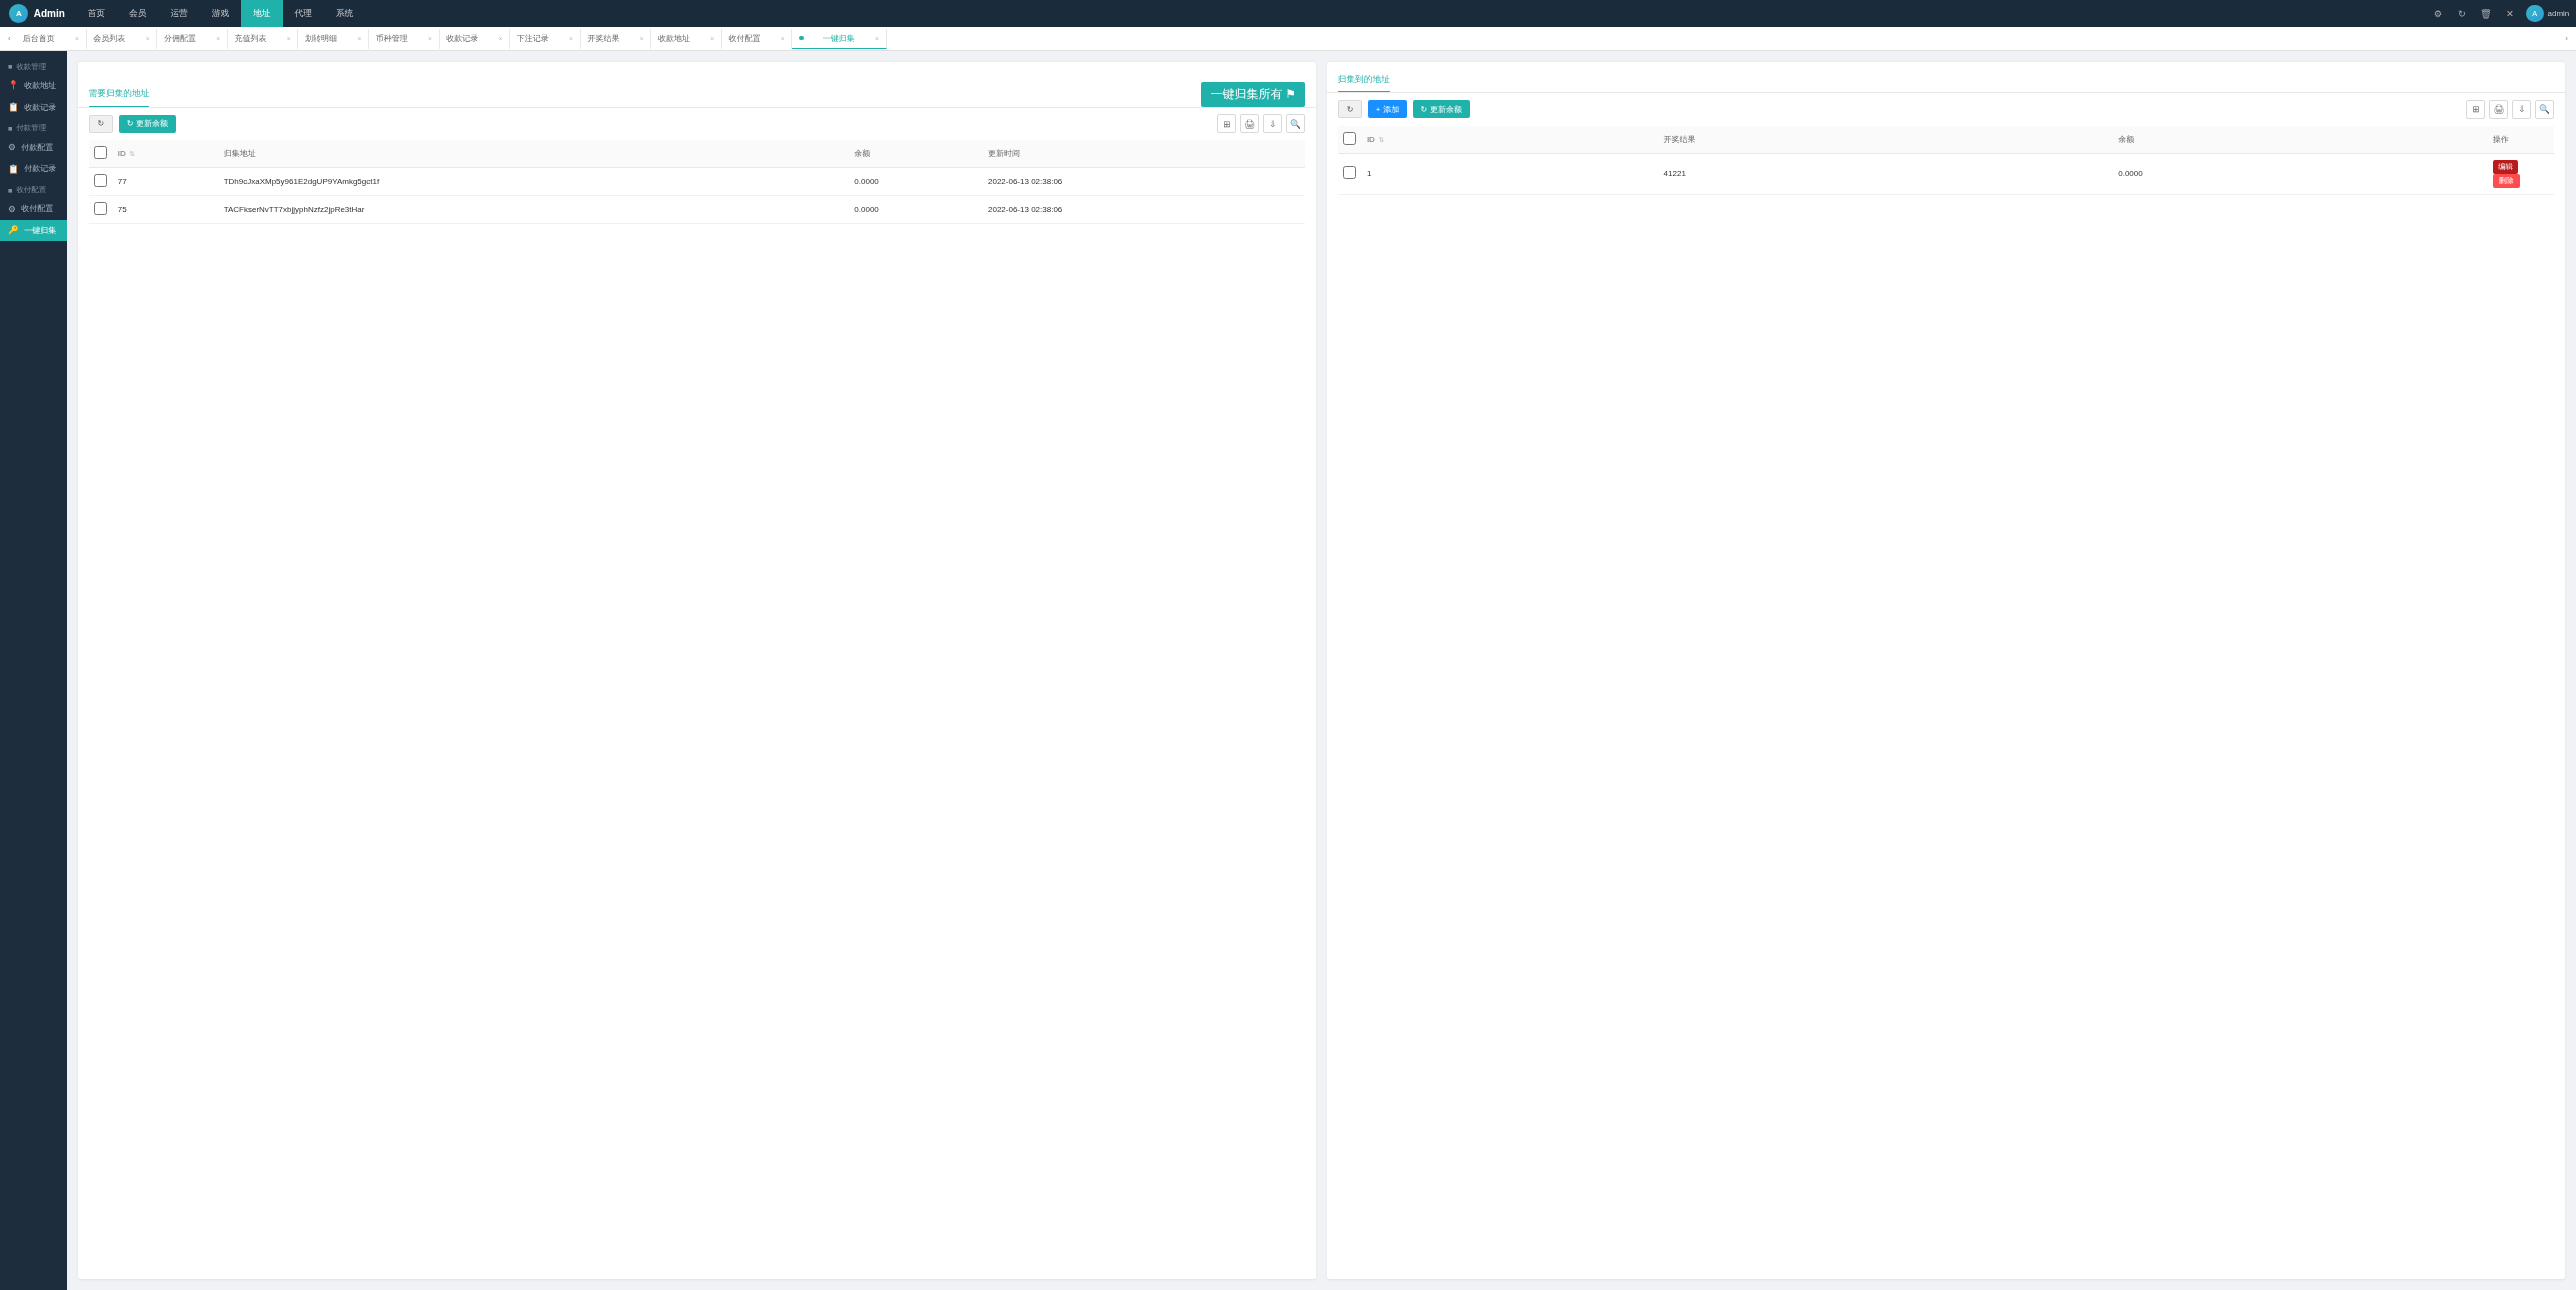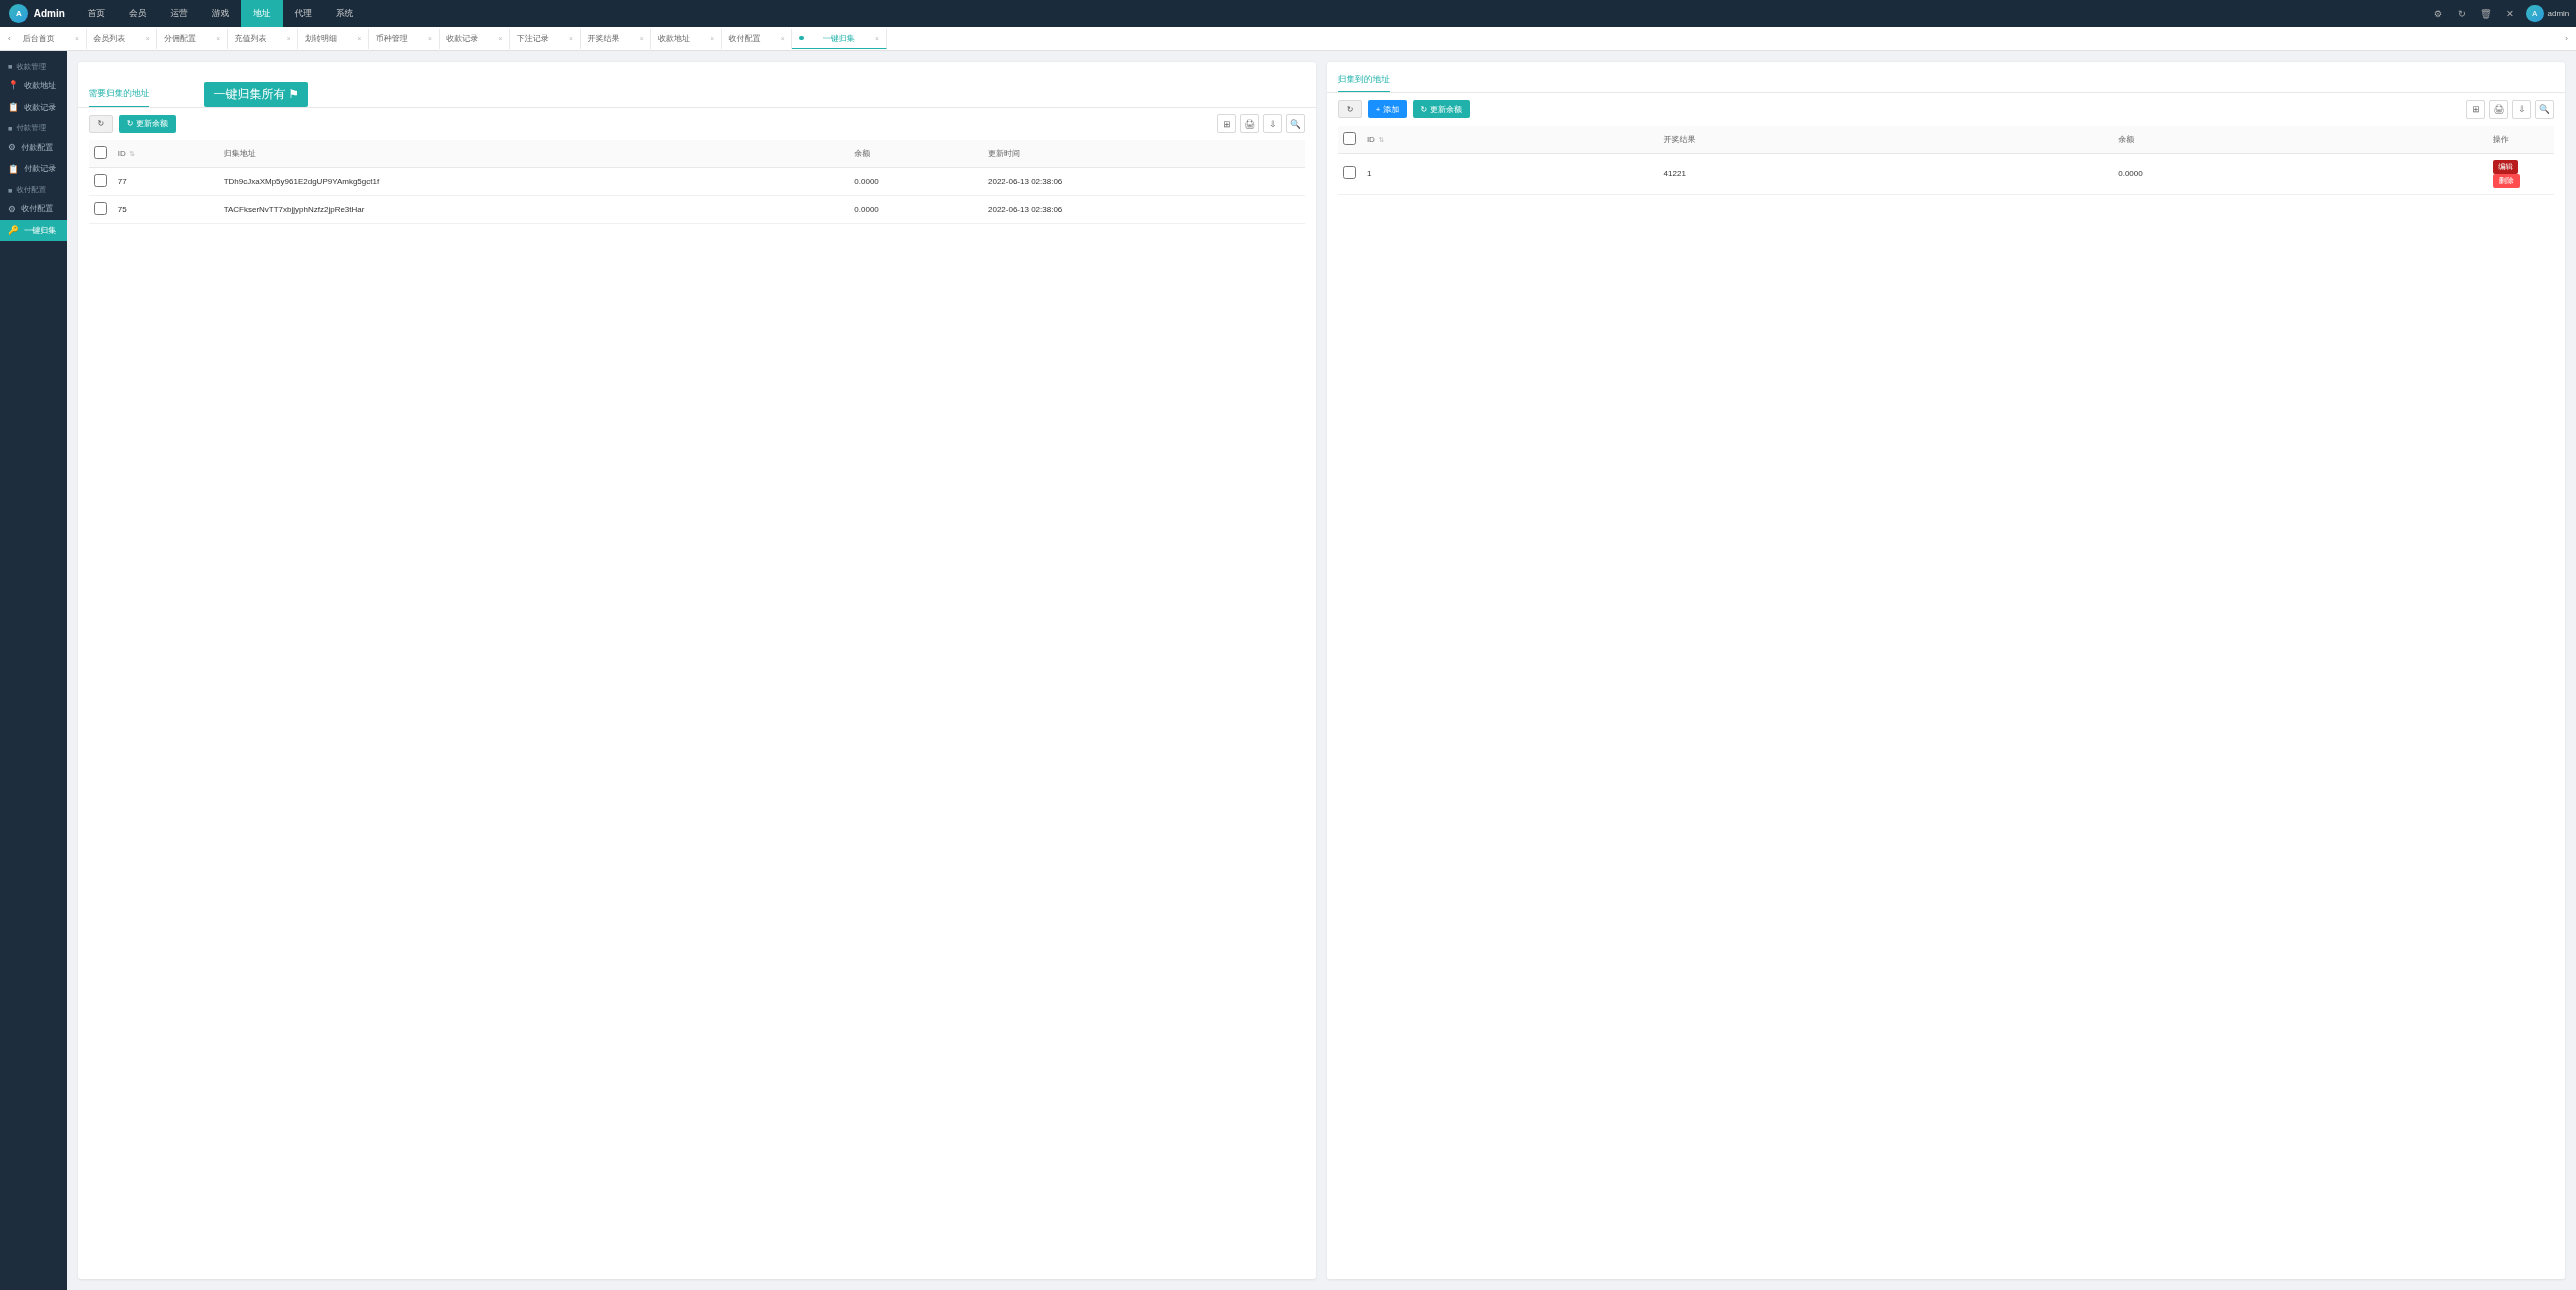--- a/index.html
+++ b/index.html
@@ -291,7 +291,7 @@
 
     <div class="panel panel-left">
       <div class="panel-header">
-        <div style="display:flex; justify-content:flex-start; align-items:flex-end;gap:44px;">
+        <div style="display:flex; justify-content:space-between; align-items:flex-end;gap:44px;">
           <span class="panel-title-tab">需要归集的地址</span>
           <button class="one-key-btn">
             <span>一键归集所有</span>

